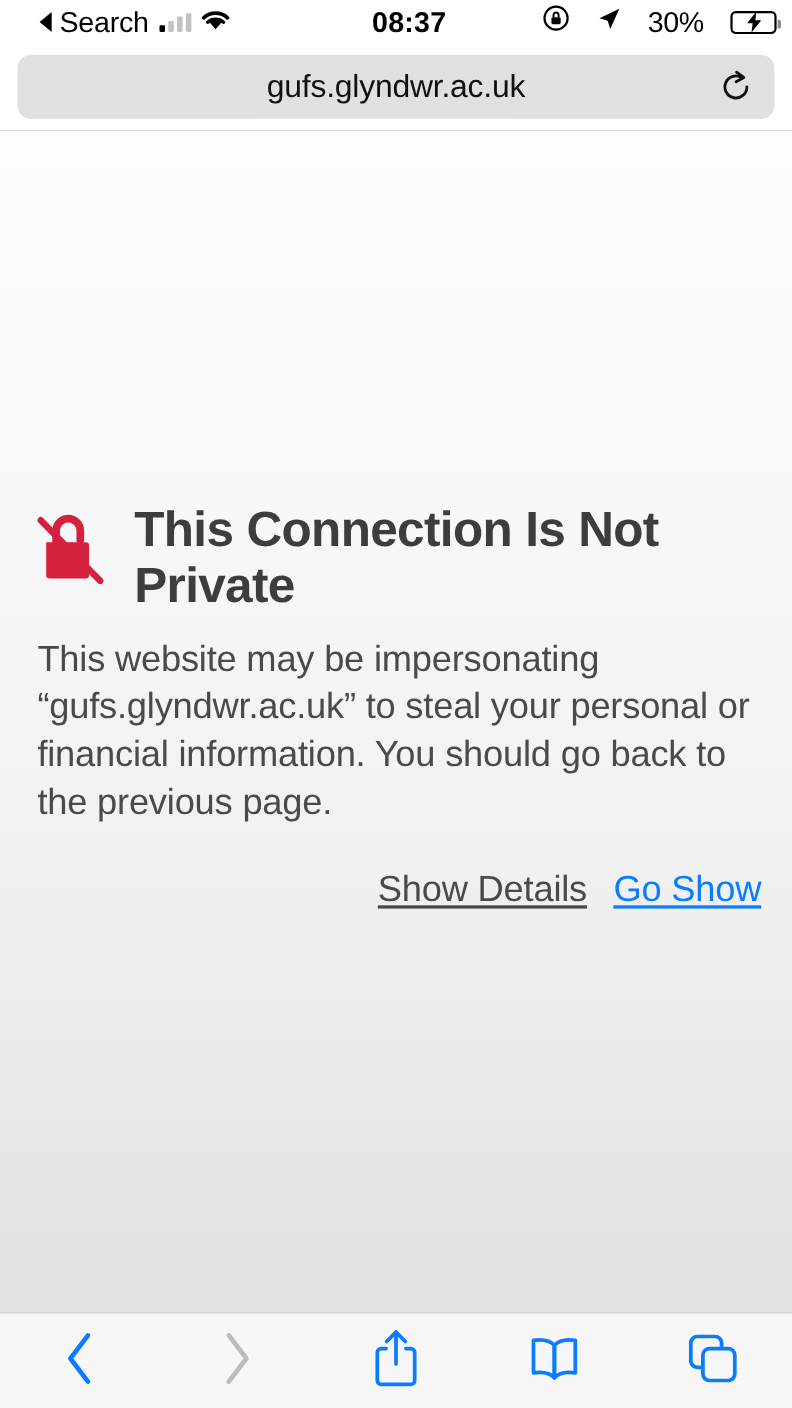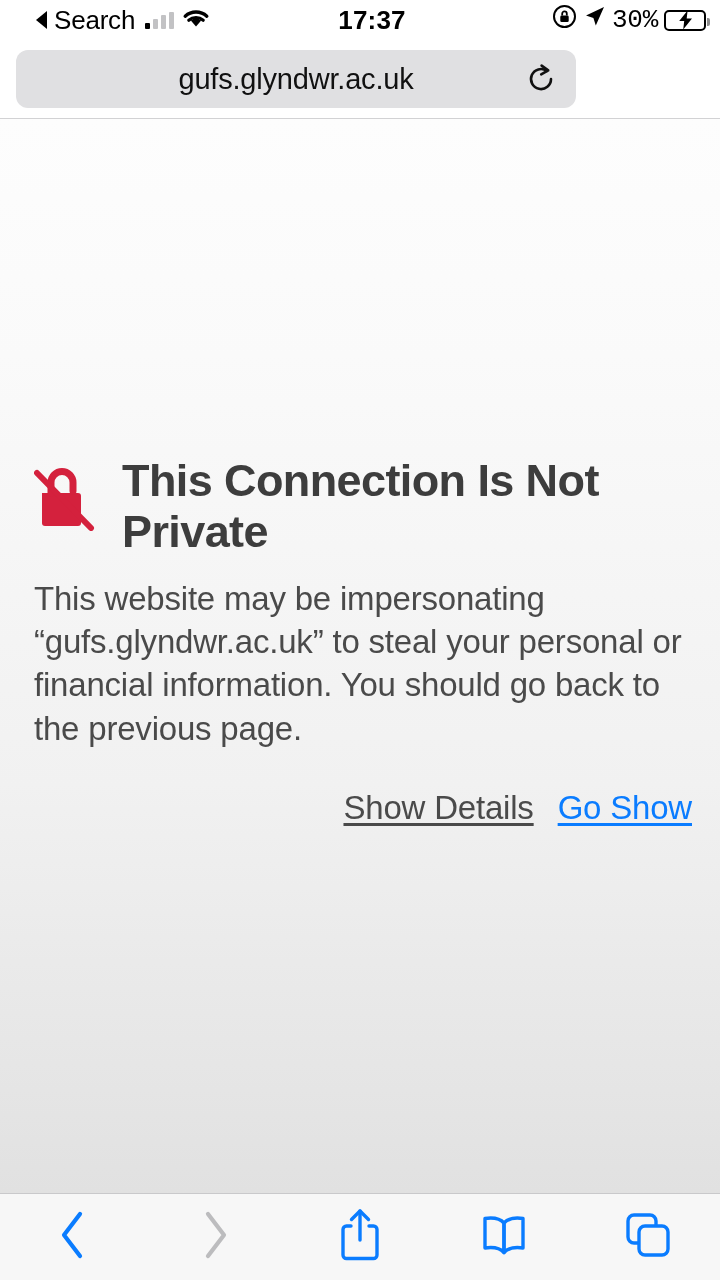--- a/index.html
+++ b/index.html
@@ -117,7 +117,7 @@
     </div>
 
     <div class="sb-center">
-      <span class="sb-time">17:37</span>
+      <span class="sb-time">08:37</span>
     </div>
 
     <div class="sb-right">

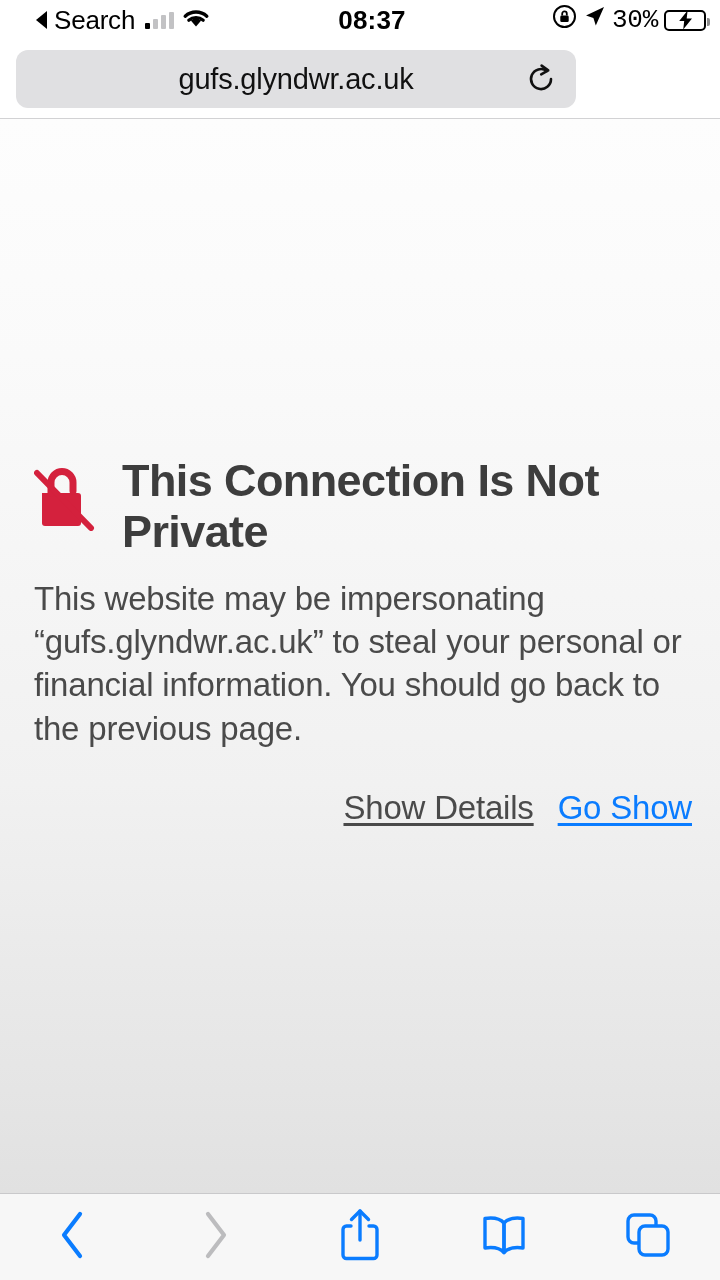--- a/index.html
+++ b/index.html
@@ -19,7 +19,7 @@
   .sb-left{ display:flex; align-items:center; gap:7px; padding-left:12px; width:33%; }
   .sb-center{ width:34%; display:flex; justify-content:center; }
   .sb-right{ width:33%; display:flex; align-items:center; justify-content:flex-end;
-             gap:6px; padding-right:14px;font-family:Liberation Mono, monospace; }
+             gap:24px; padding-right:14px; }
   .sb-time{ font-size:26px; font-weight:600; letter-spacing:.2px; }
   .sb-search{ font-size:26px; font-weight:400; letter-spacing:-.2px; }
   .backtri{ width:0;height:0;border-top:9px solid transparent;border-bottom:9px solid transparent;

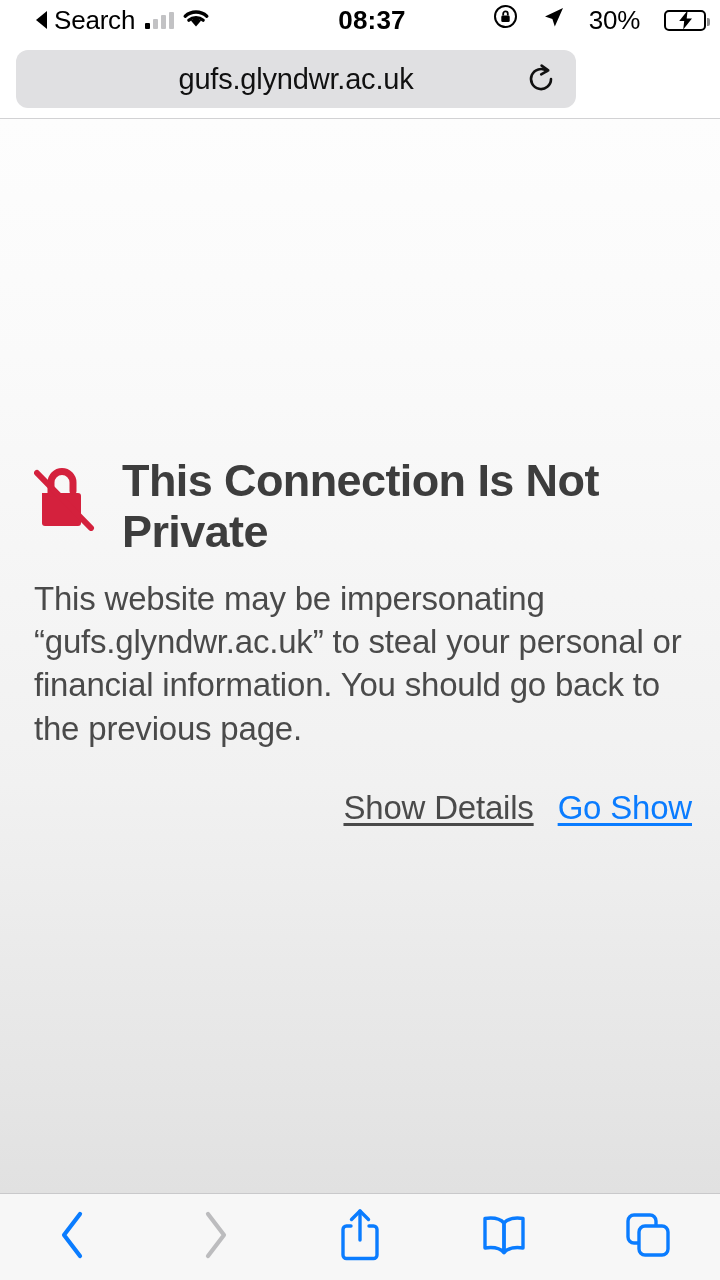--- a/index.html
+++ b/index.html
@@ -49,7 +49,7 @@
     border-bottom:1px solid #d2d2d4;
   }
   .urlbar{
-    position:relative; margin:0 16px; width:560px; height:58px;
+    position:relative; margin:0 16px; width:688px; height:58px;
     background:#e0e0e2; border-radius:12px;
     display:flex; align-items:center; justify-content:center;
   }

